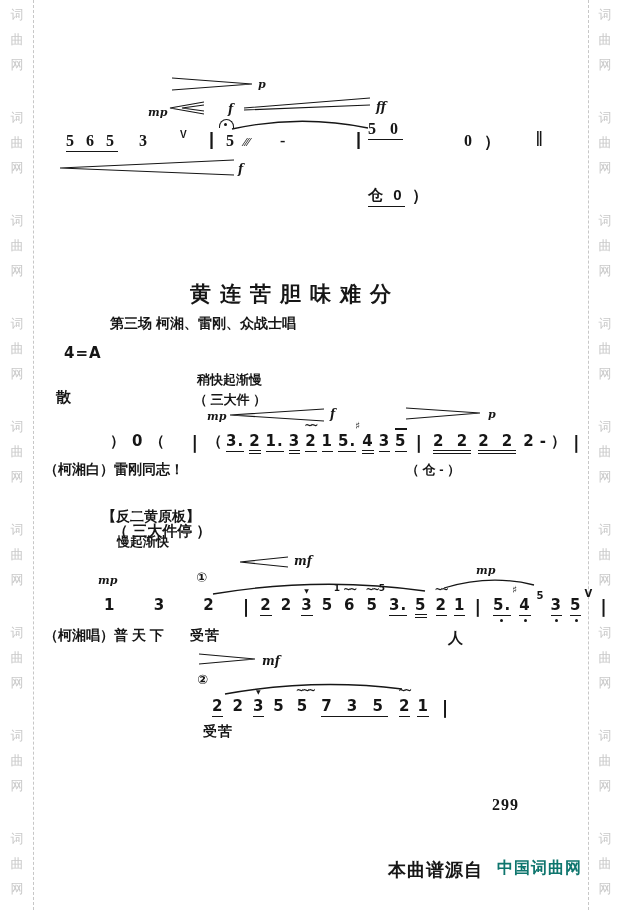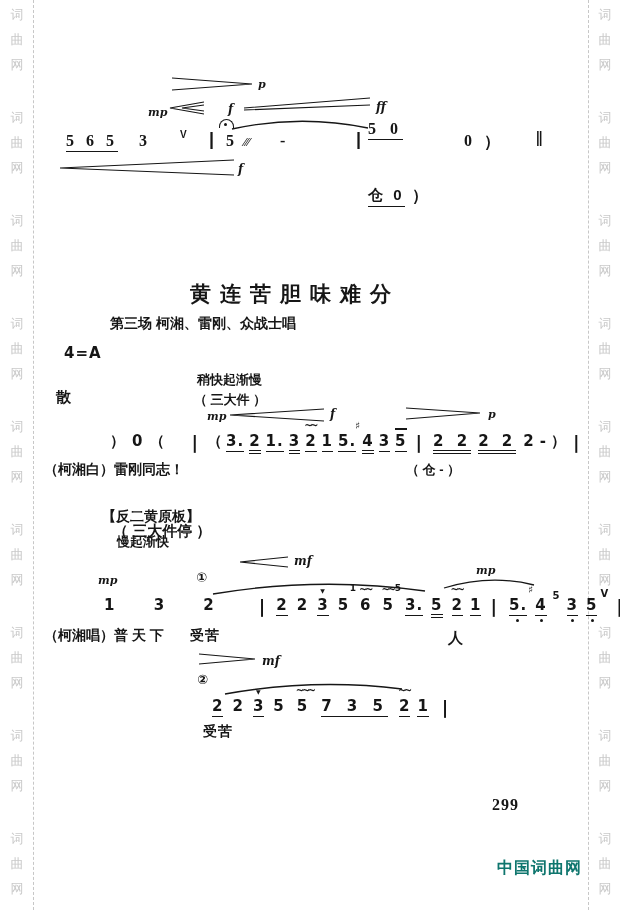--- a/index.html
+++ b/index.html
@@ -203,7 +203,7 @@
   </svg>
 
   <div class="abs row num15" style="left:104px;top:596px;">
-    <span class="tk" style="letter-spacing:17px;margin-right:28px;">1 3 2</span>
+    <span class="tk" style="letter-spacing:17px;margin-right:12px;">1 3 2</span>
     <span class="tk barln" style="margin-right:10px;">|</span>
     <span class="tk u" style="margin-right:9px;">2</span>
     <span class="tk" style="margin-right:9px;">2</span>

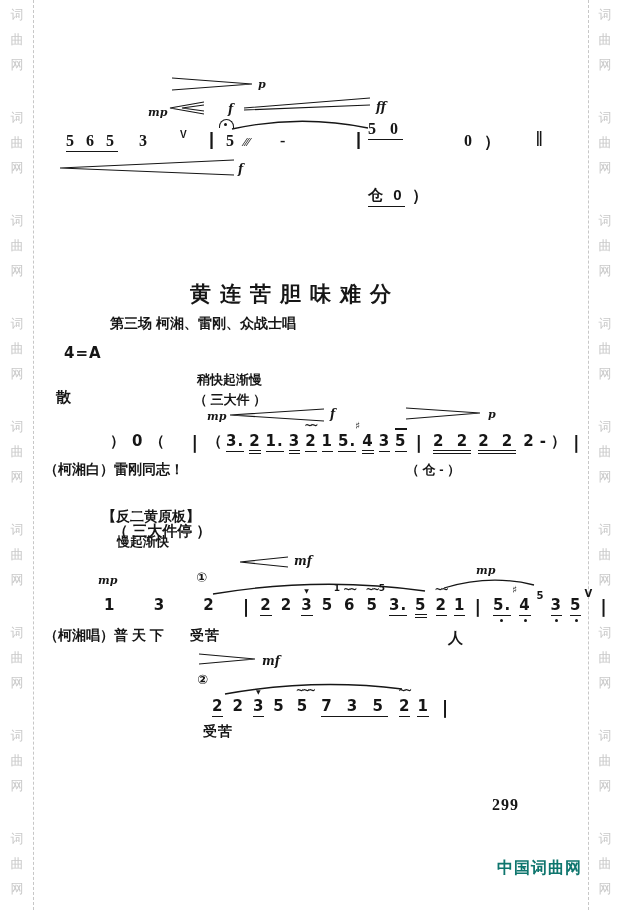--- a/index.html
+++ b/index.html
@@ -256,6 +256,7 @@
   
   <span class="abs" style="left:492px;top:796px;font-family:Liberation Serif, serif;font-weight:700;font-size:16px;letter-spacing:1px;">299</span>
 
+  <span class="abs cjk" style="left:388px;top:858px;font-size:18px;letter-spacing:1px;">本曲谱源自</span>
   <span class="abs cjk" style="left:497px;top:858px;font-size:16px;letter-spacing:1px;color:#0f766e;">中国词曲网</span>
 
 </div>

